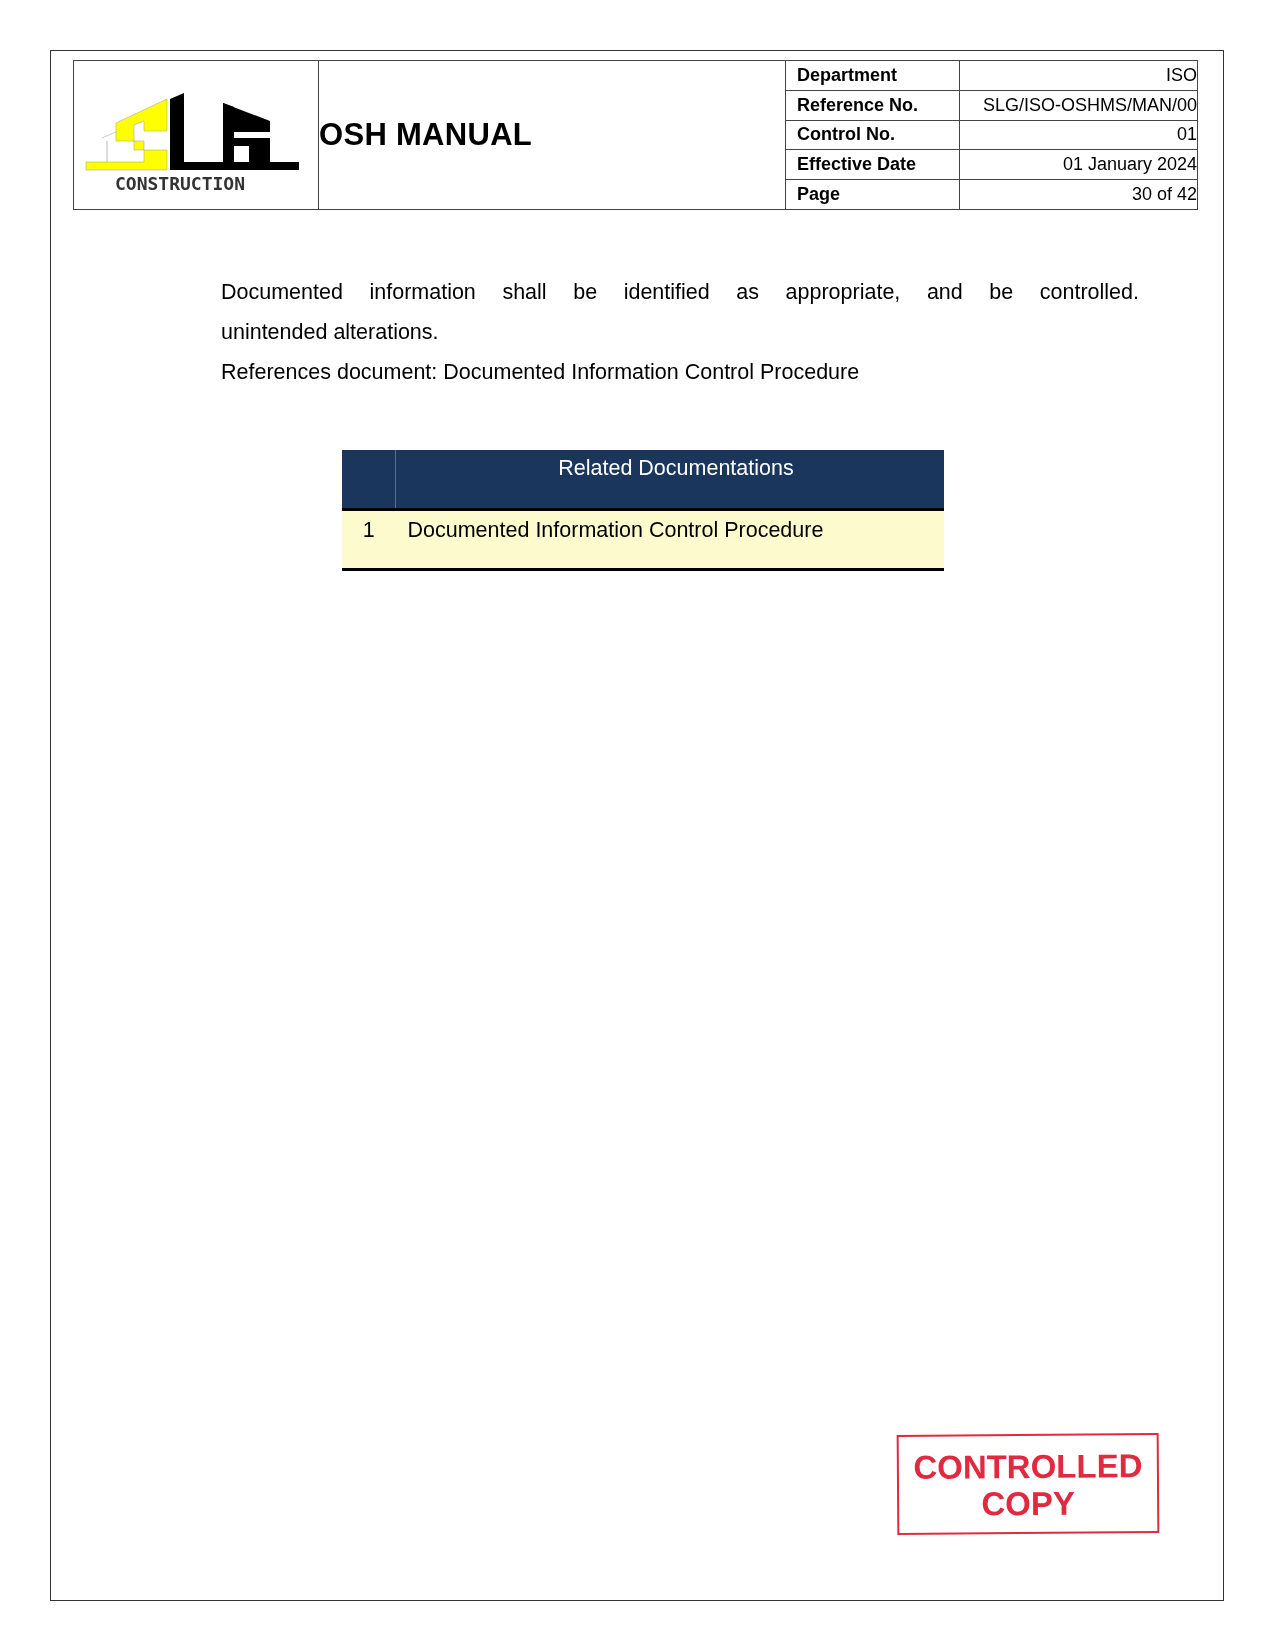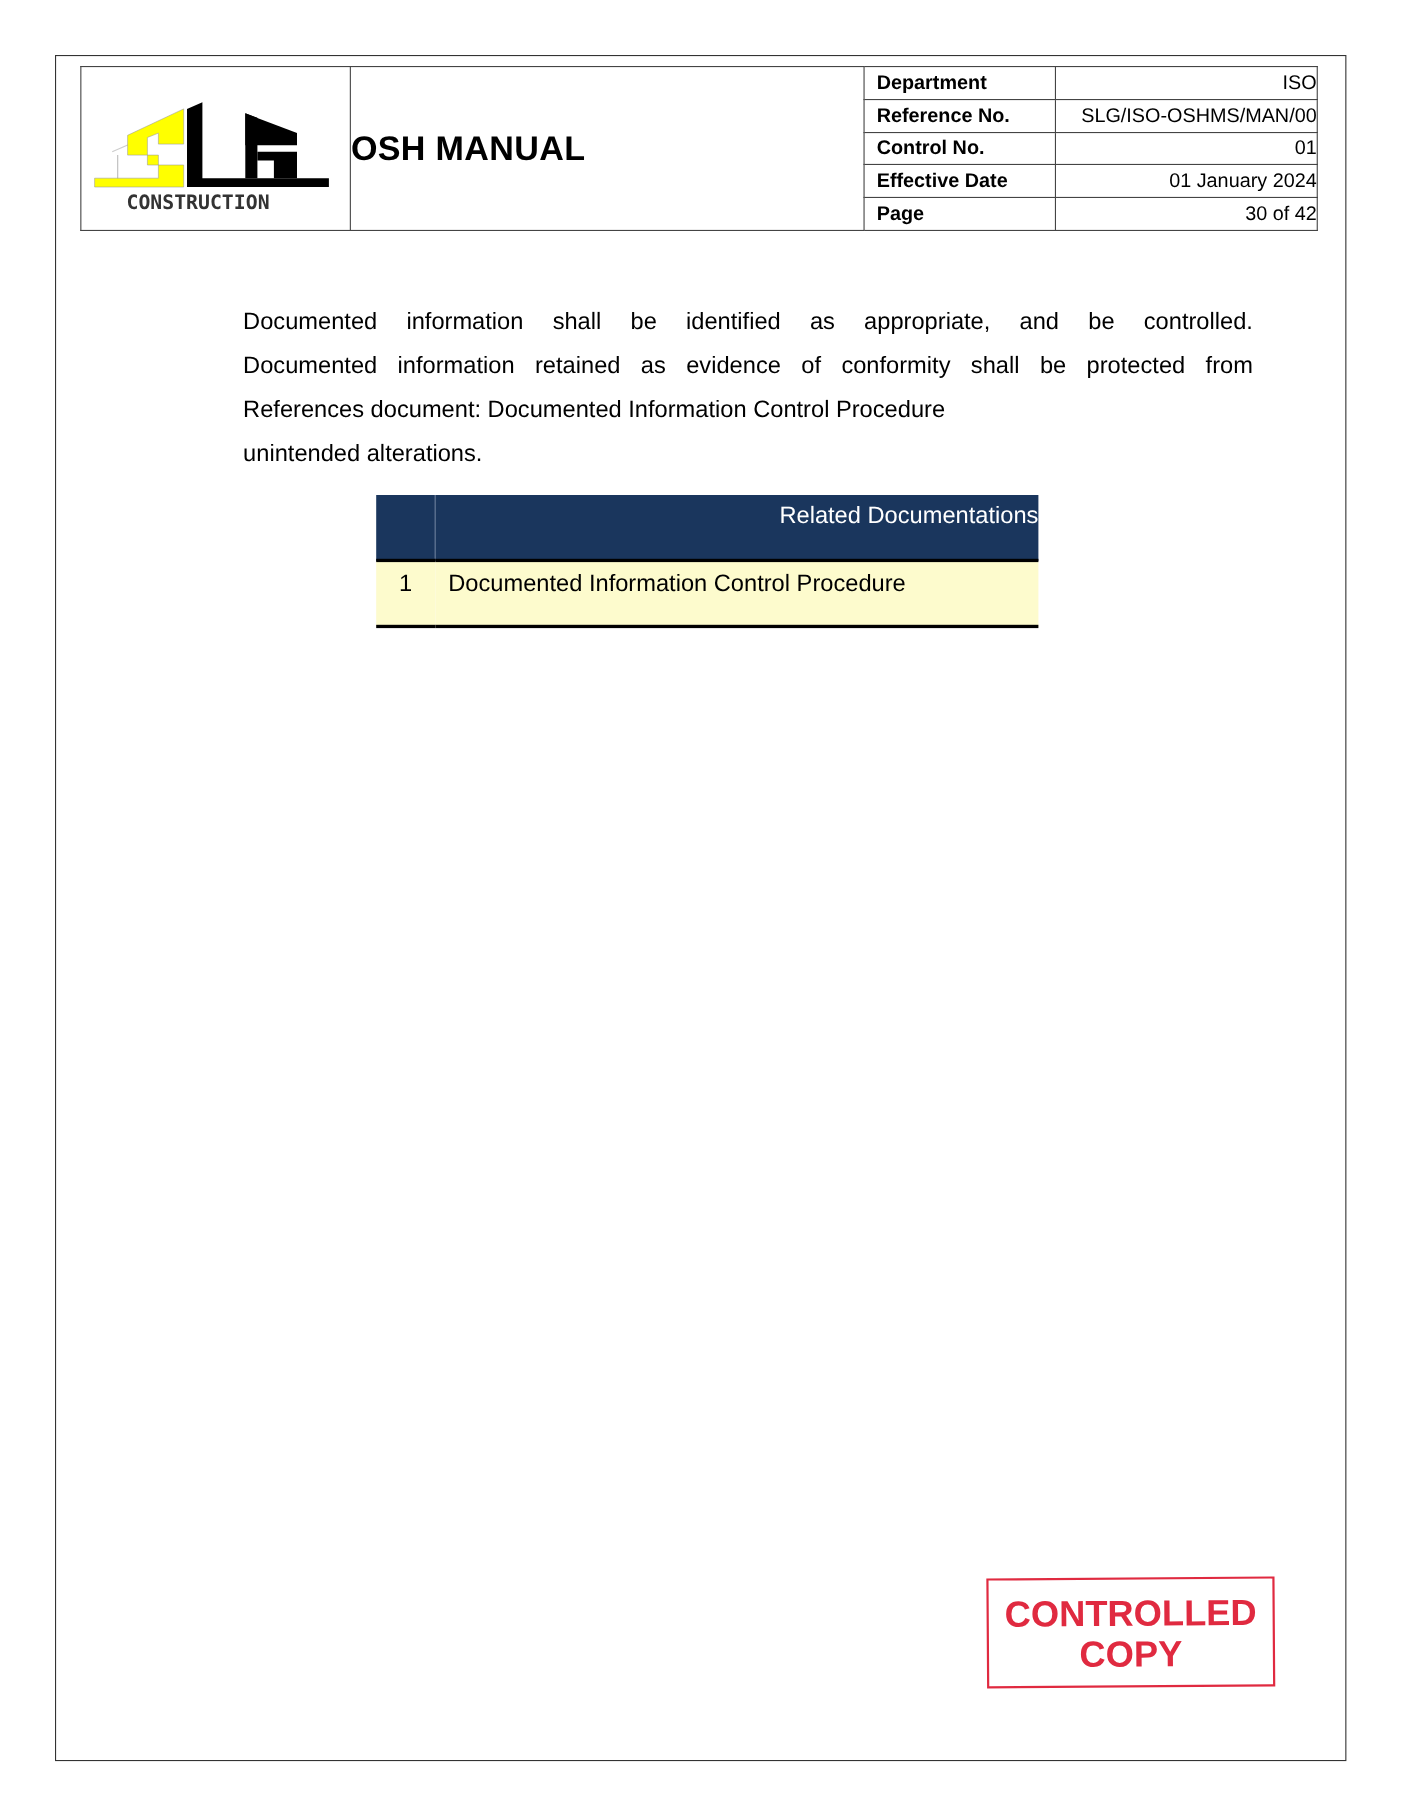--- a/index.html
+++ b/index.html
@@ -70,7 +70,6 @@
 
 <div class="body-text">
   <div class="just">Documented information shall be identified as appropriate, and be controlled.</div>
-  <div class="just">Documented information retained as evidence of conformity shall be protected from</div>
   <div>References document: Documented Information Control Procedure</div>
   <div>unintended alterations.</div>
 </div>

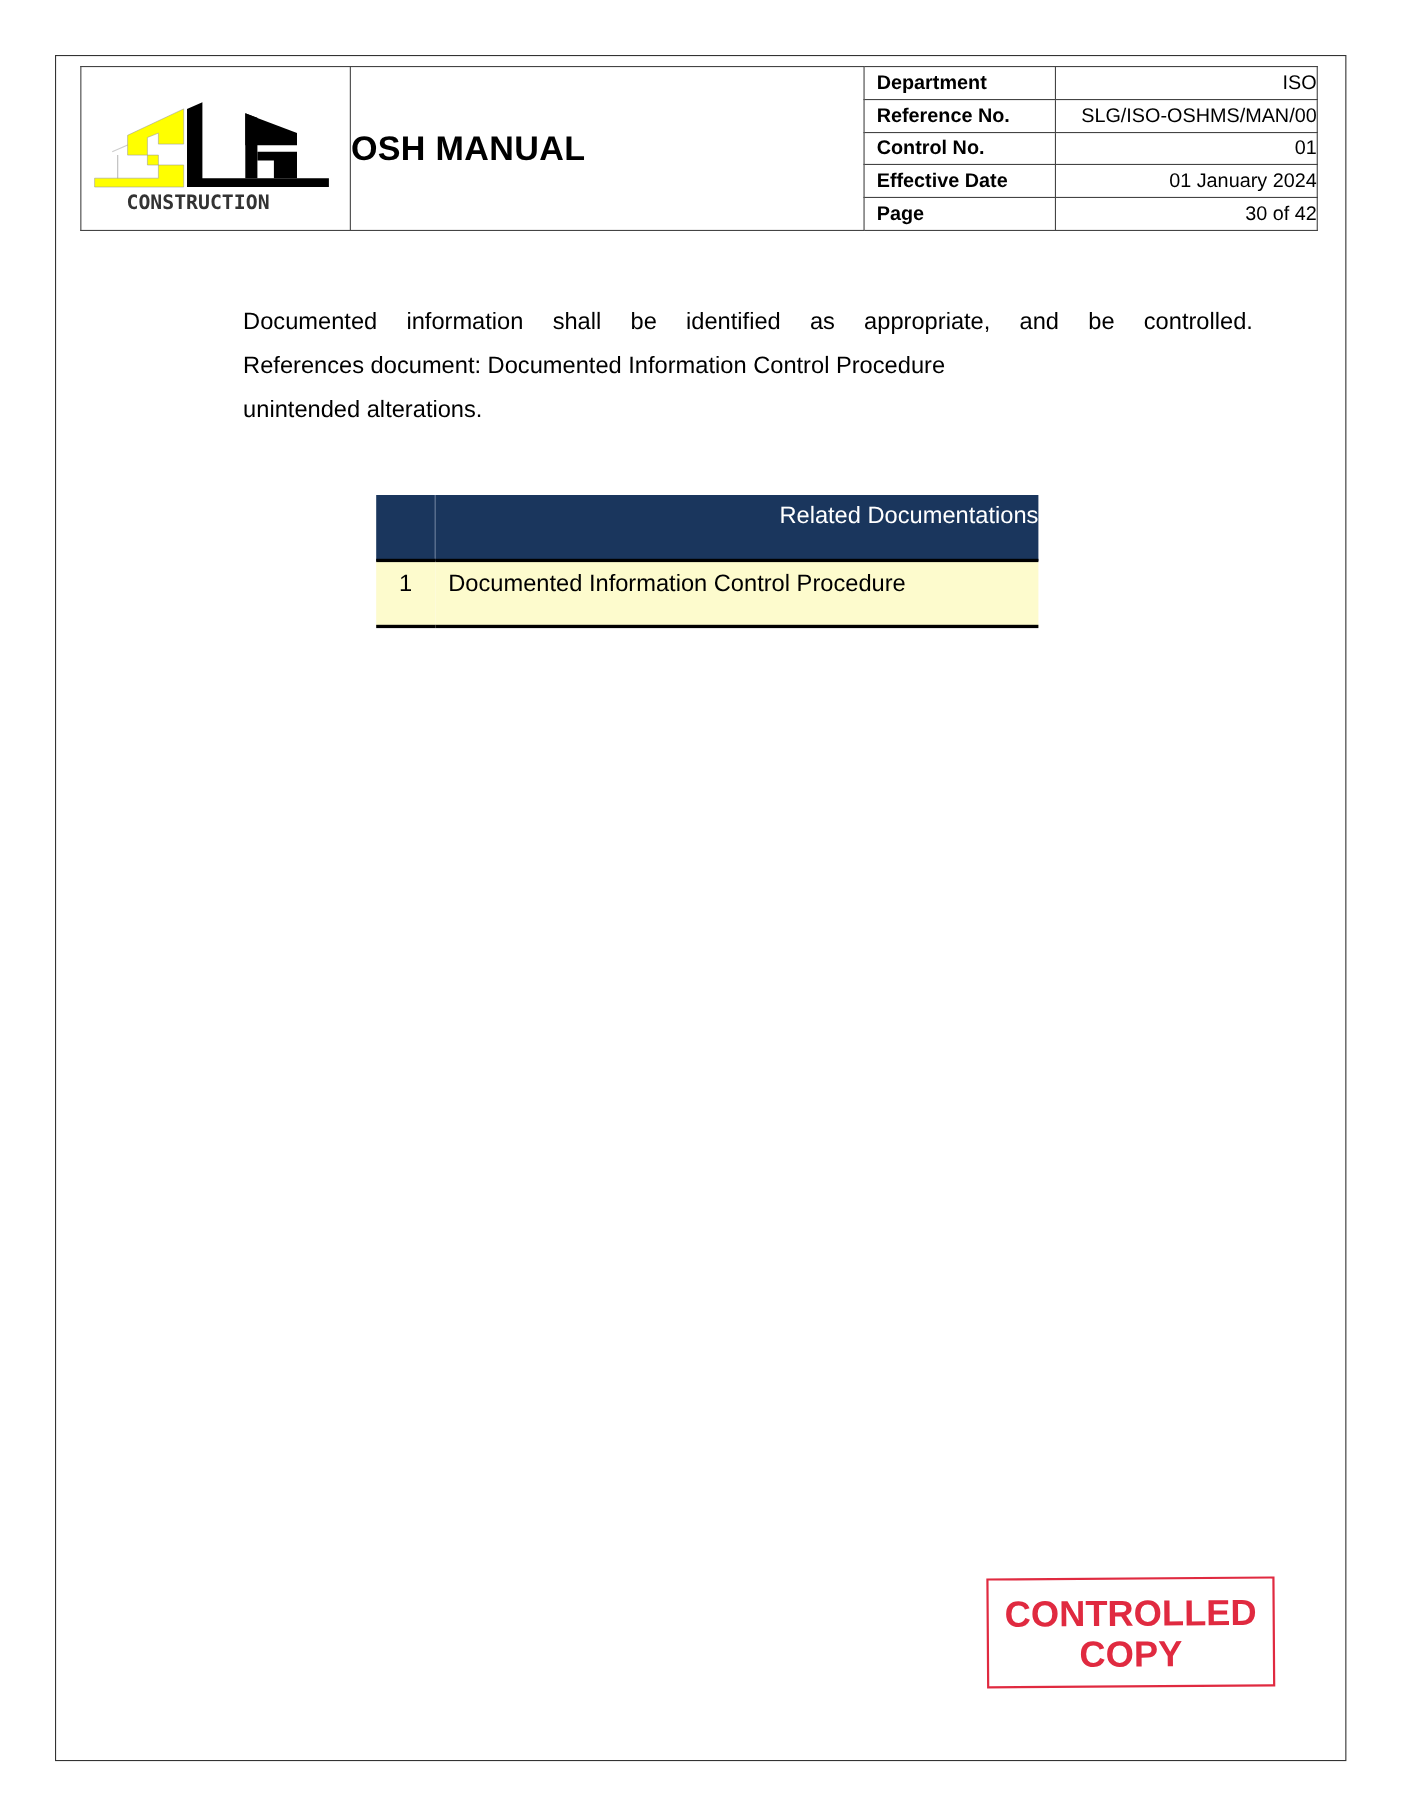--- a/index.html
+++ b/index.html
@@ -70,8 +70,8 @@
 
 <div class="body-text">
   <div class="just">Documented information shall be identified as appropriate, and be controlled.</div>
+  <div>unintended alterations.</div>
   <div>References document: Documented Information Control Procedure</div>
-  <div>unintended alterations.</div>
 </div>
 
 <table class="rel">

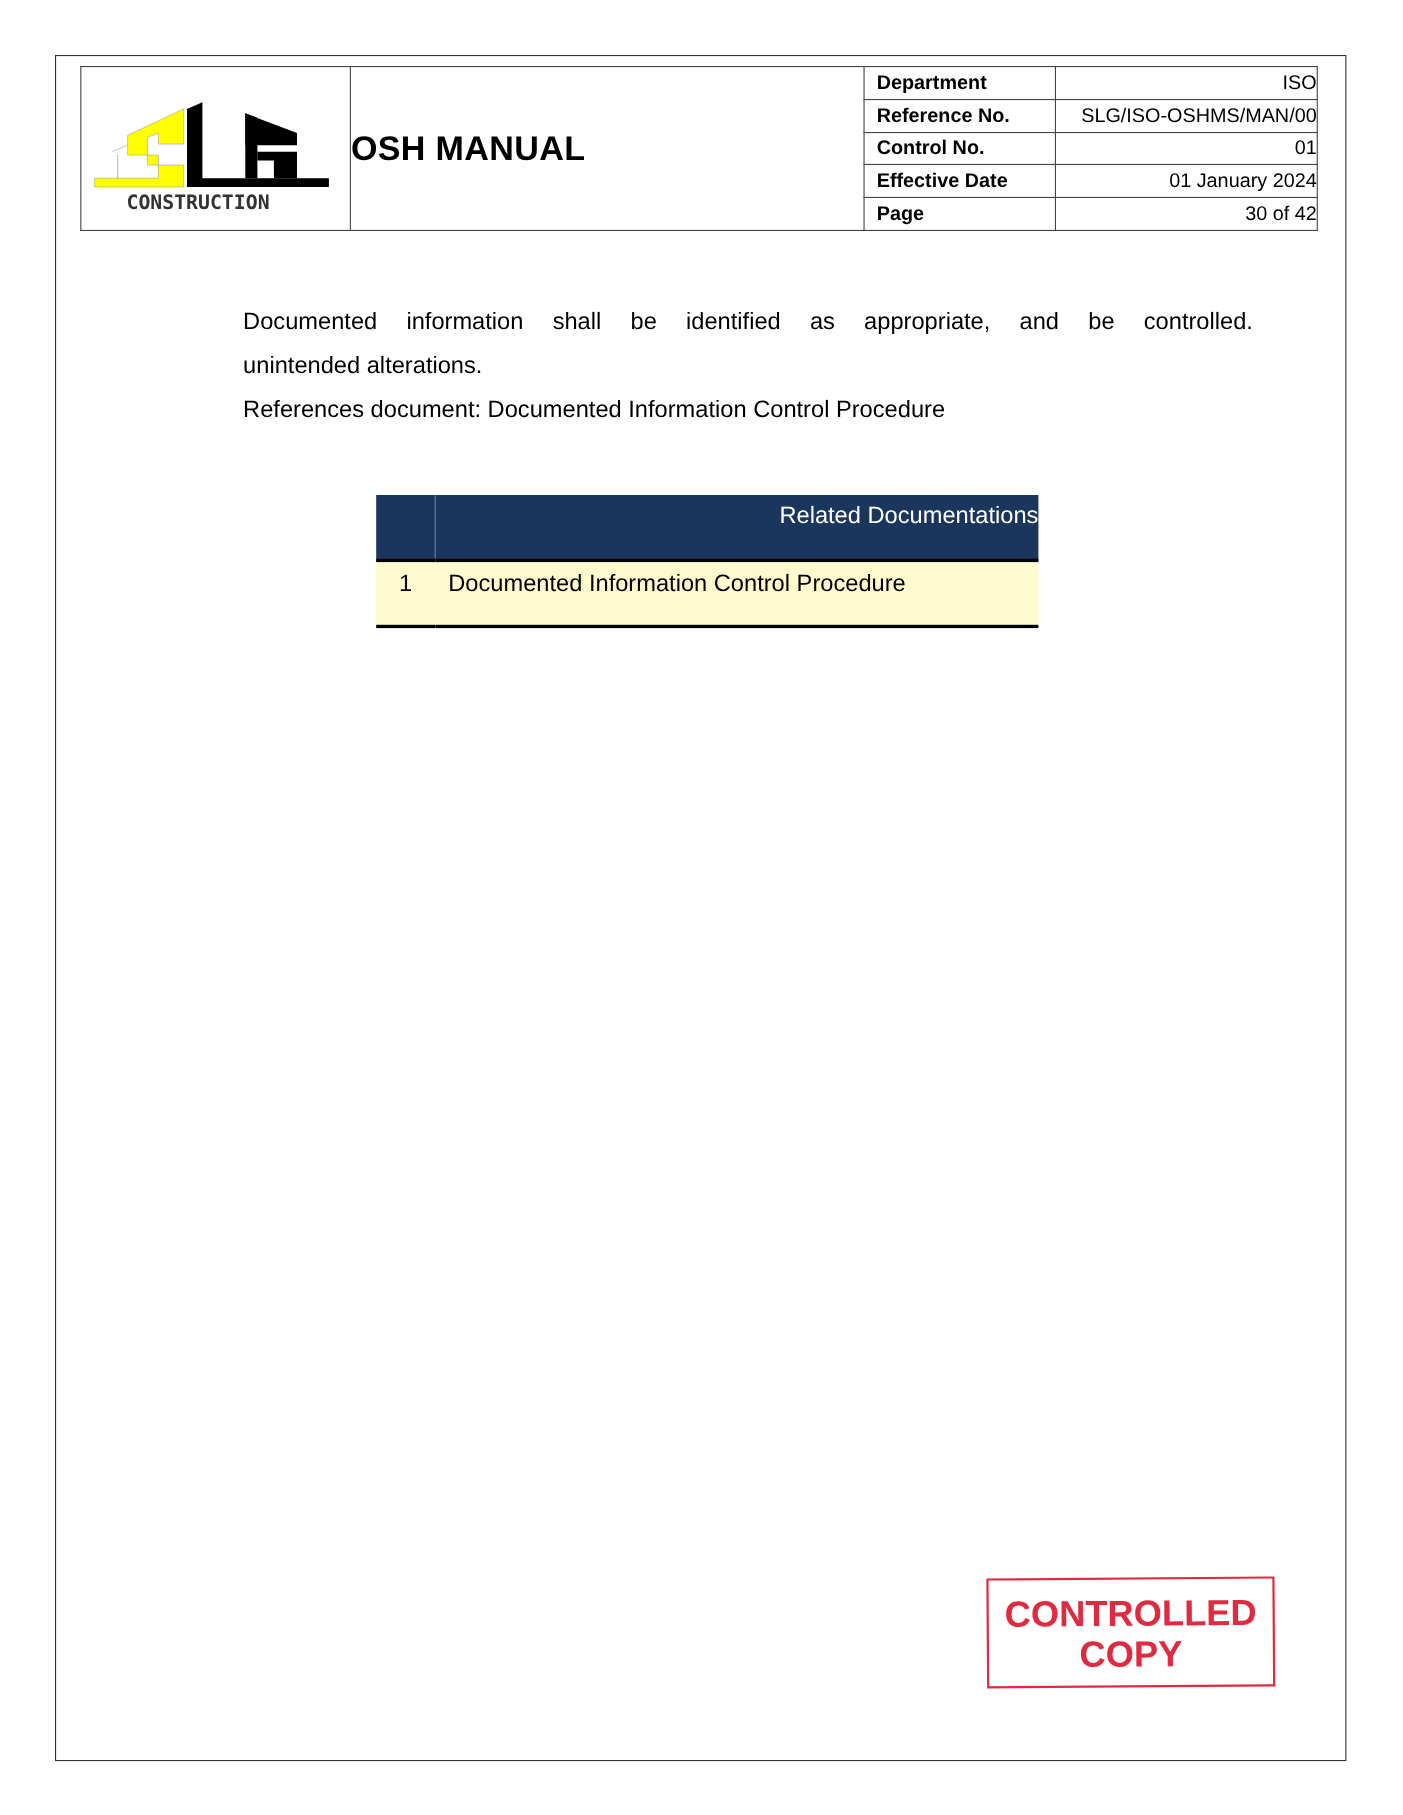--- a/index.html
+++ b/index.html
@@ -16,7 +16,7 @@
   .body-text{position:absolute;left:221px;top:272px;width:918px;font-size:21.5px;line-height:40px;}
   .just{text-align:justify;text-align-last:justify;}
   .rel{position:absolute;left:342px;top:450px;width:602px;border-collapse:collapse;}
-  .rel th{background:#1a365d;color:#fff;font-weight:normal;font-size:21.5px;text-align:right;height:52px;vertical-align:top;padding:6px 0 0 12px;border-bottom:3px solid #000;}
+  .rel th{background:#1a365d;color:#fff;font-weight:normal;font-size:21.5px;text-align:center;height:52px;vertical-align:top;padding:6px 0 0 12px;border-bottom:3px solid #000;}
   .rel th.num{width:53px;padding:0;border-right:1px solid #5a6f8f;}
   .rel td{background:#fdfbcd;font-size:21.5px;height:50px;vertical-align:top;padding:7px 0 0 12px;border-bottom:3px solid #000;}
   .rel td.num{width:53px;padding:7px 0 0 0;text-align:center;}

